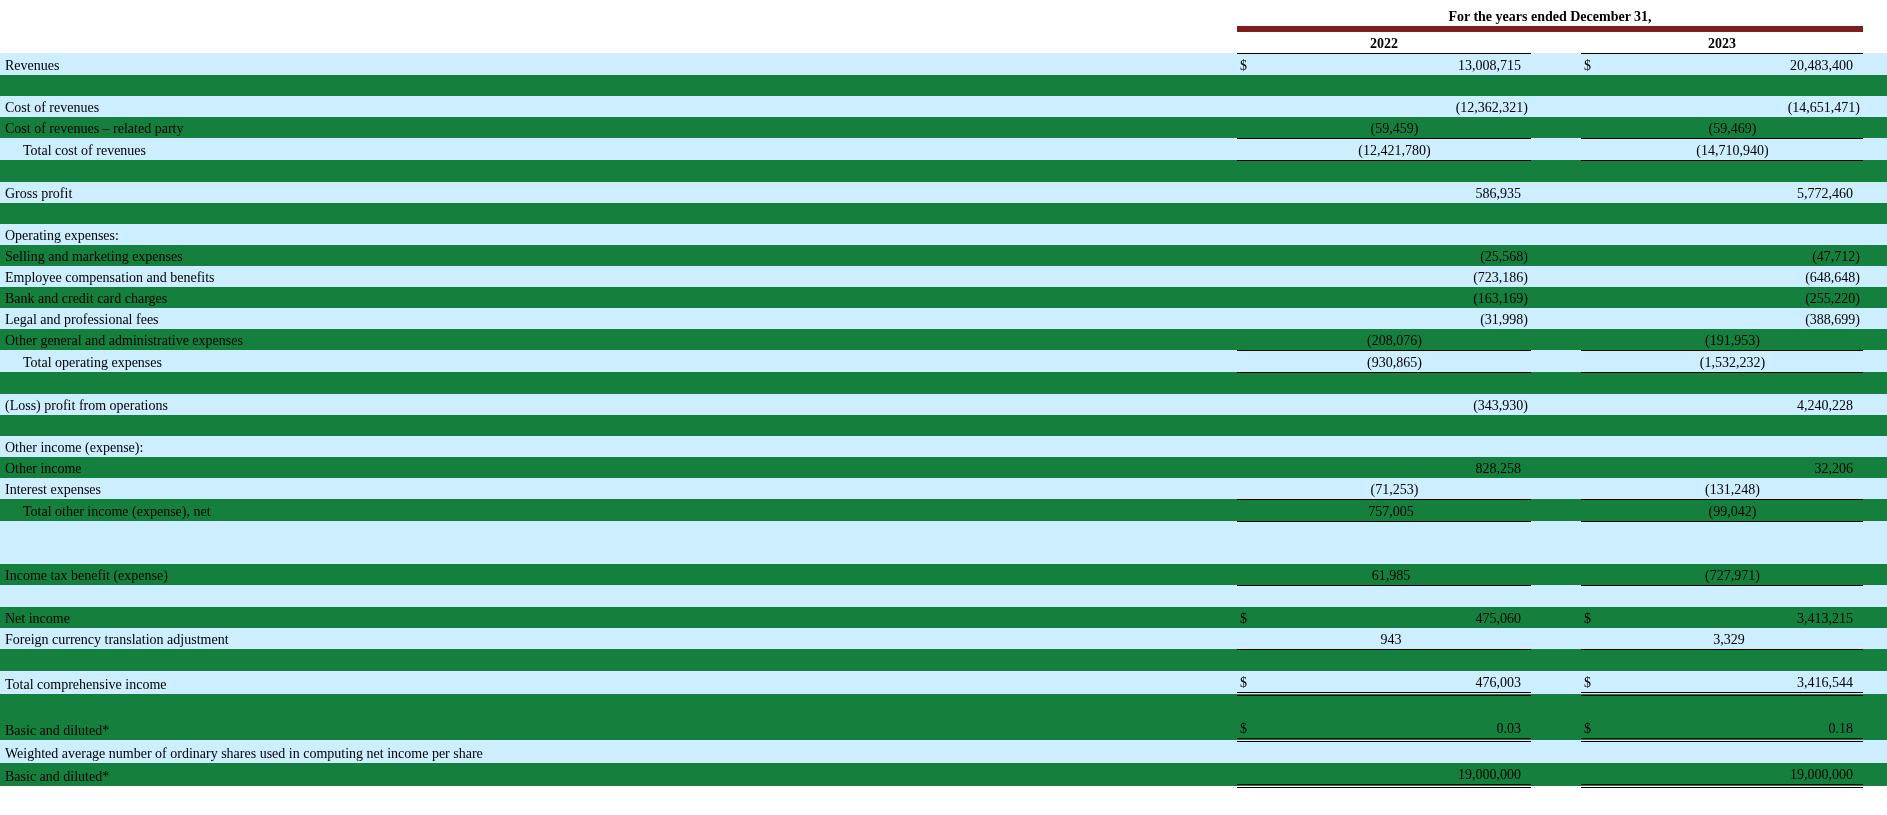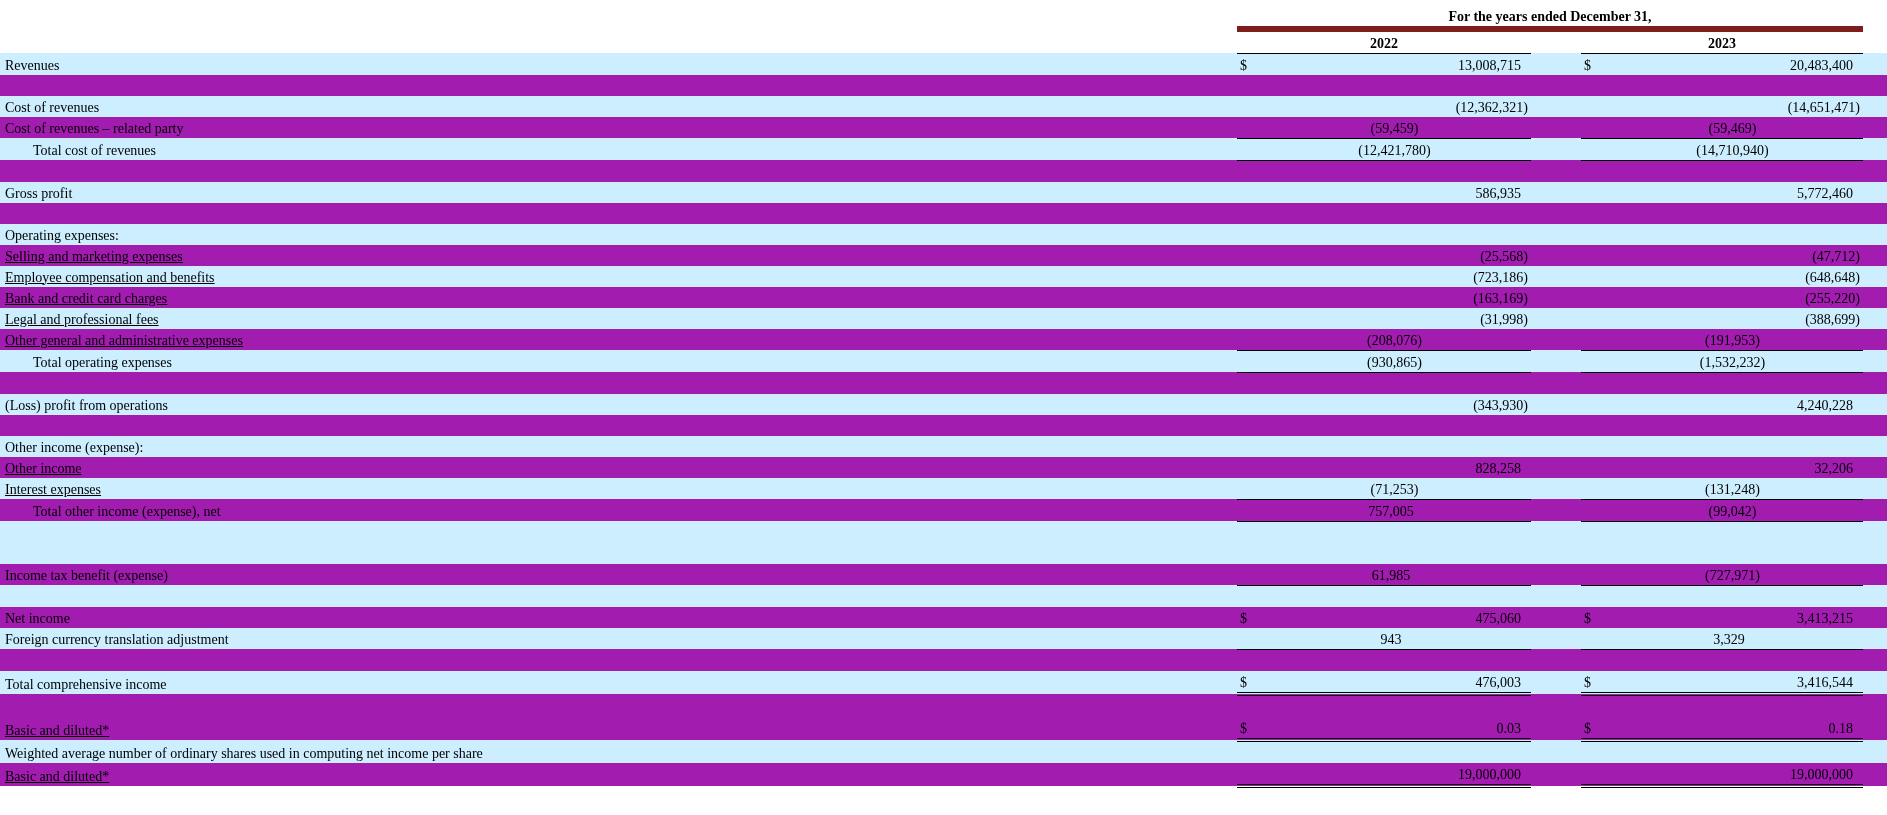--- a/index.html
+++ b/index.html
@@ -14,7 +14,7 @@
     line-height:18px;white-space:nowrap;overflow:visible;
   }
   .bg-blue{background:#CCEEFF;}
-  .bg-white{background:#a21caf;}
+  .bg-white{background:#15803d;}
   .lbl{padding-left:5px;}
   .b{font-weight:normal;}
   .ind1{text-decoration:underline;}

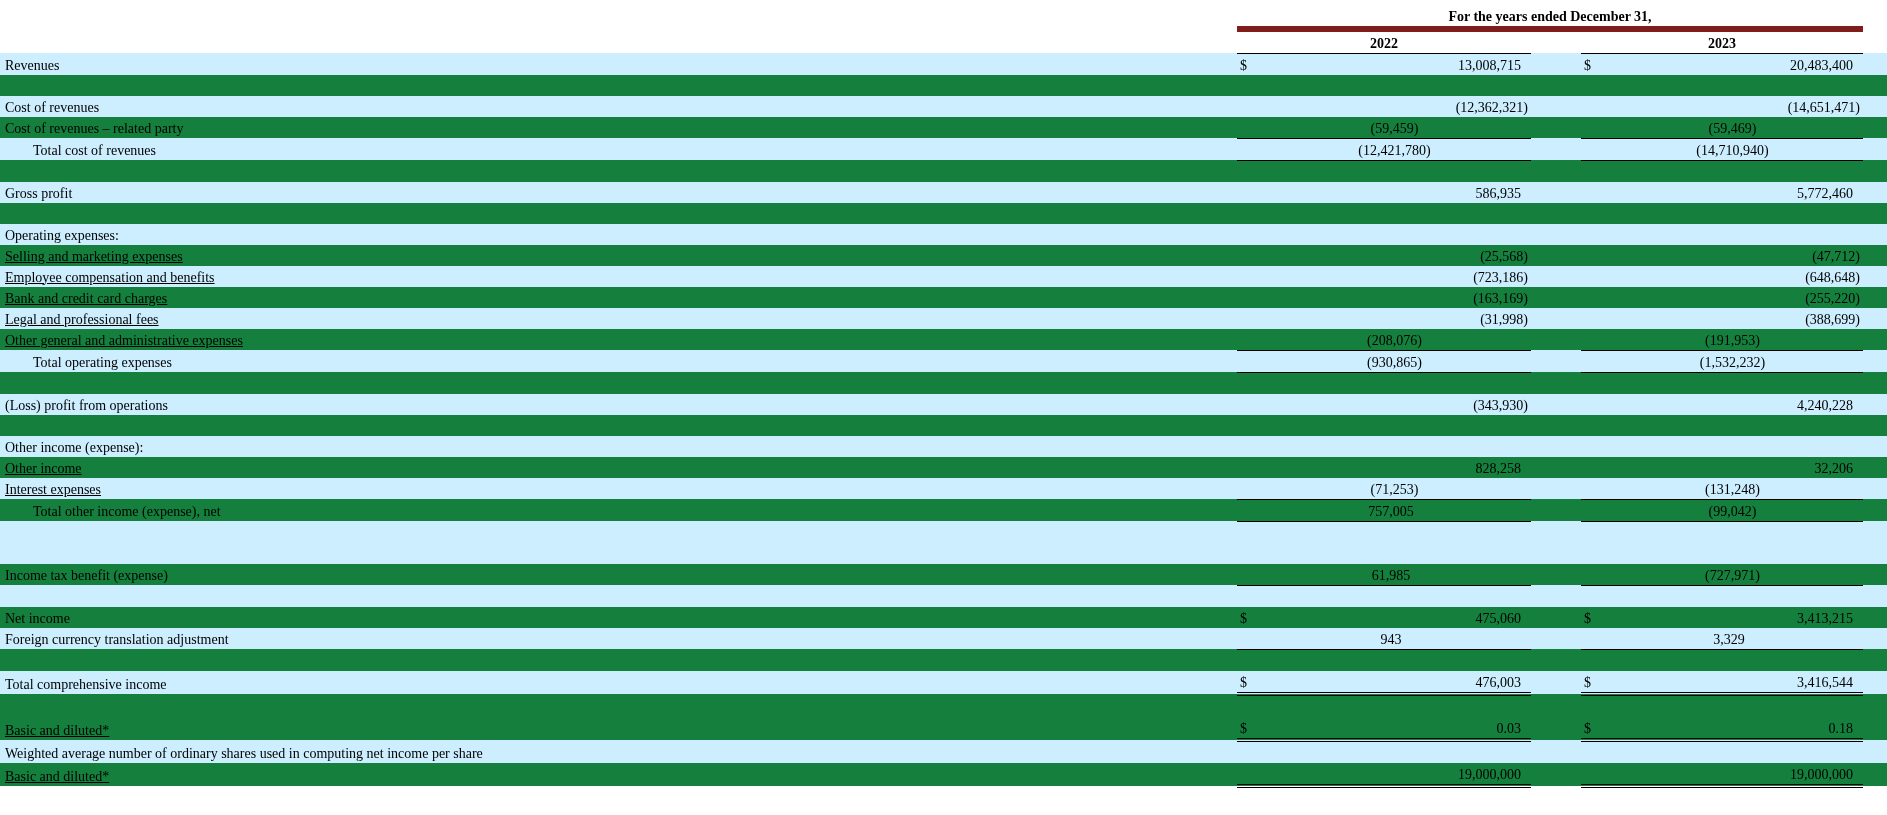--- a/index.html
+++ b/index.html
@@ -18,7 +18,7 @@
   .lbl{padding-left:5px;}
   .b{font-weight:normal;}
   .ind1{text-decoration:underline;}
-  .ind2{padding-left:33px;margin-left:36px;}
+  .ind2{padding-left:23px;margin-left:36px;}
   .dcell{padding-left:3px;text-align:left;}
   .vcell{text-align:right;padding-right:10px;}
   .vcell .neg{margin-right:-7px;}

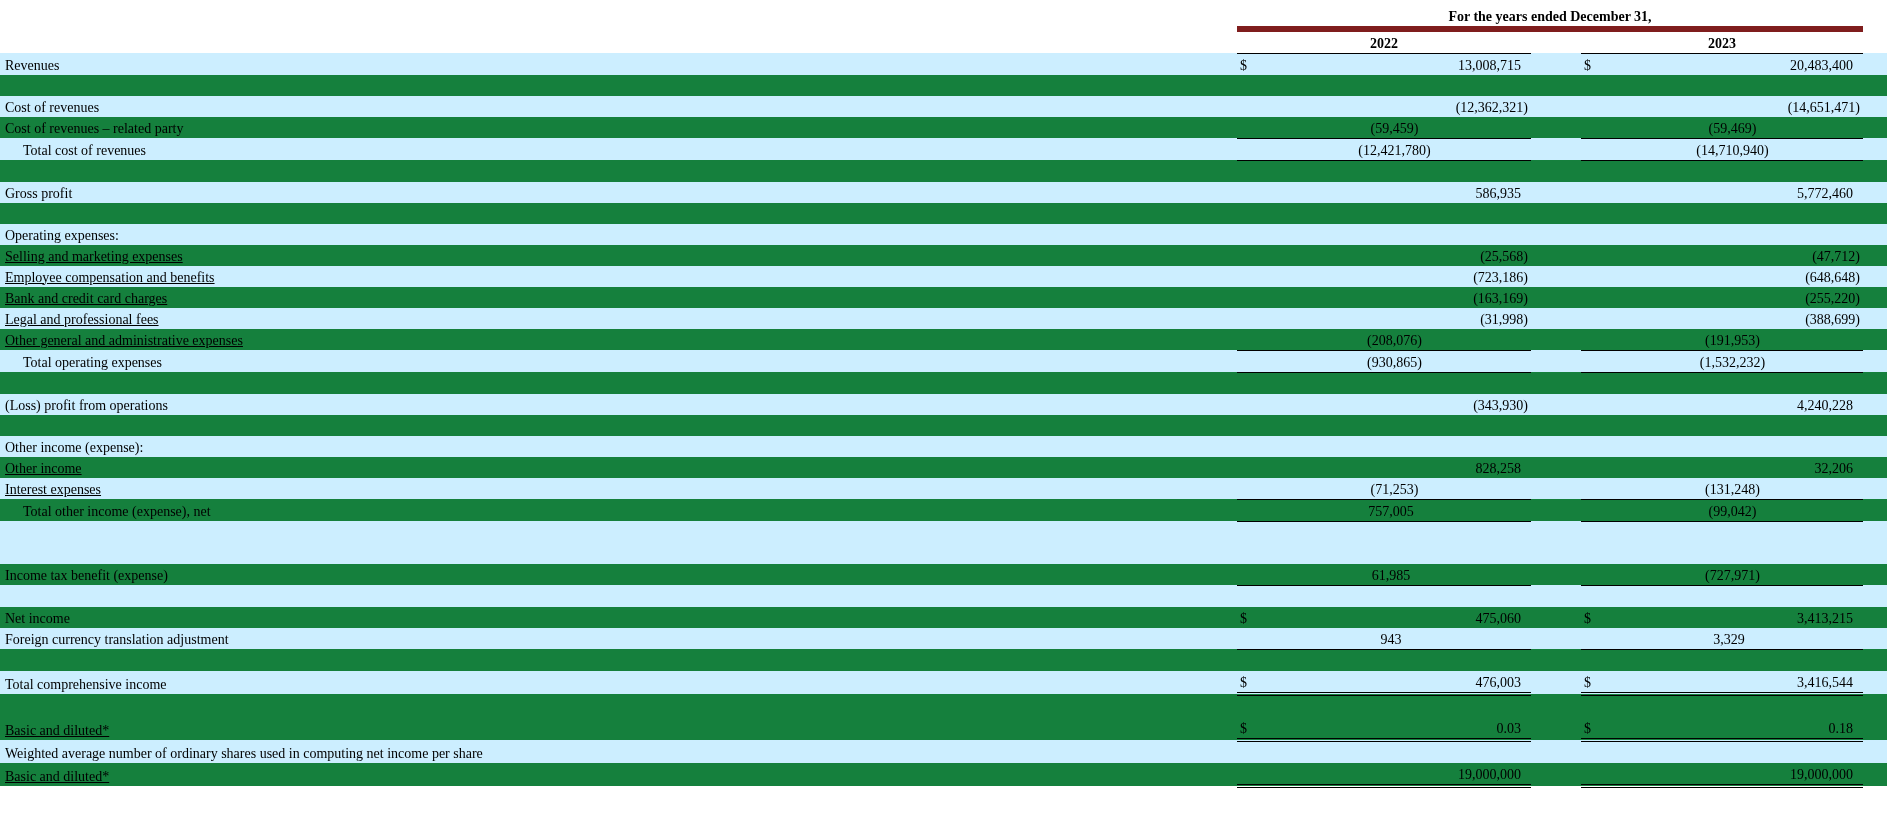--- a/index.html
+++ b/index.html
@@ -17,7 +17,7 @@
   .bg-white{background:#15803d;}
   .lbl{padding-left:5px;}
   .b{font-weight:normal;}
-  .ind1{text-decoration:underline;}
+  .ind1{}
   .ind2{padding-left:23px;margin-left:36px;}
   .dcell{padding-left:3px;text-align:left;}
   .vcell{text-align:right;padding-right:10px;}

